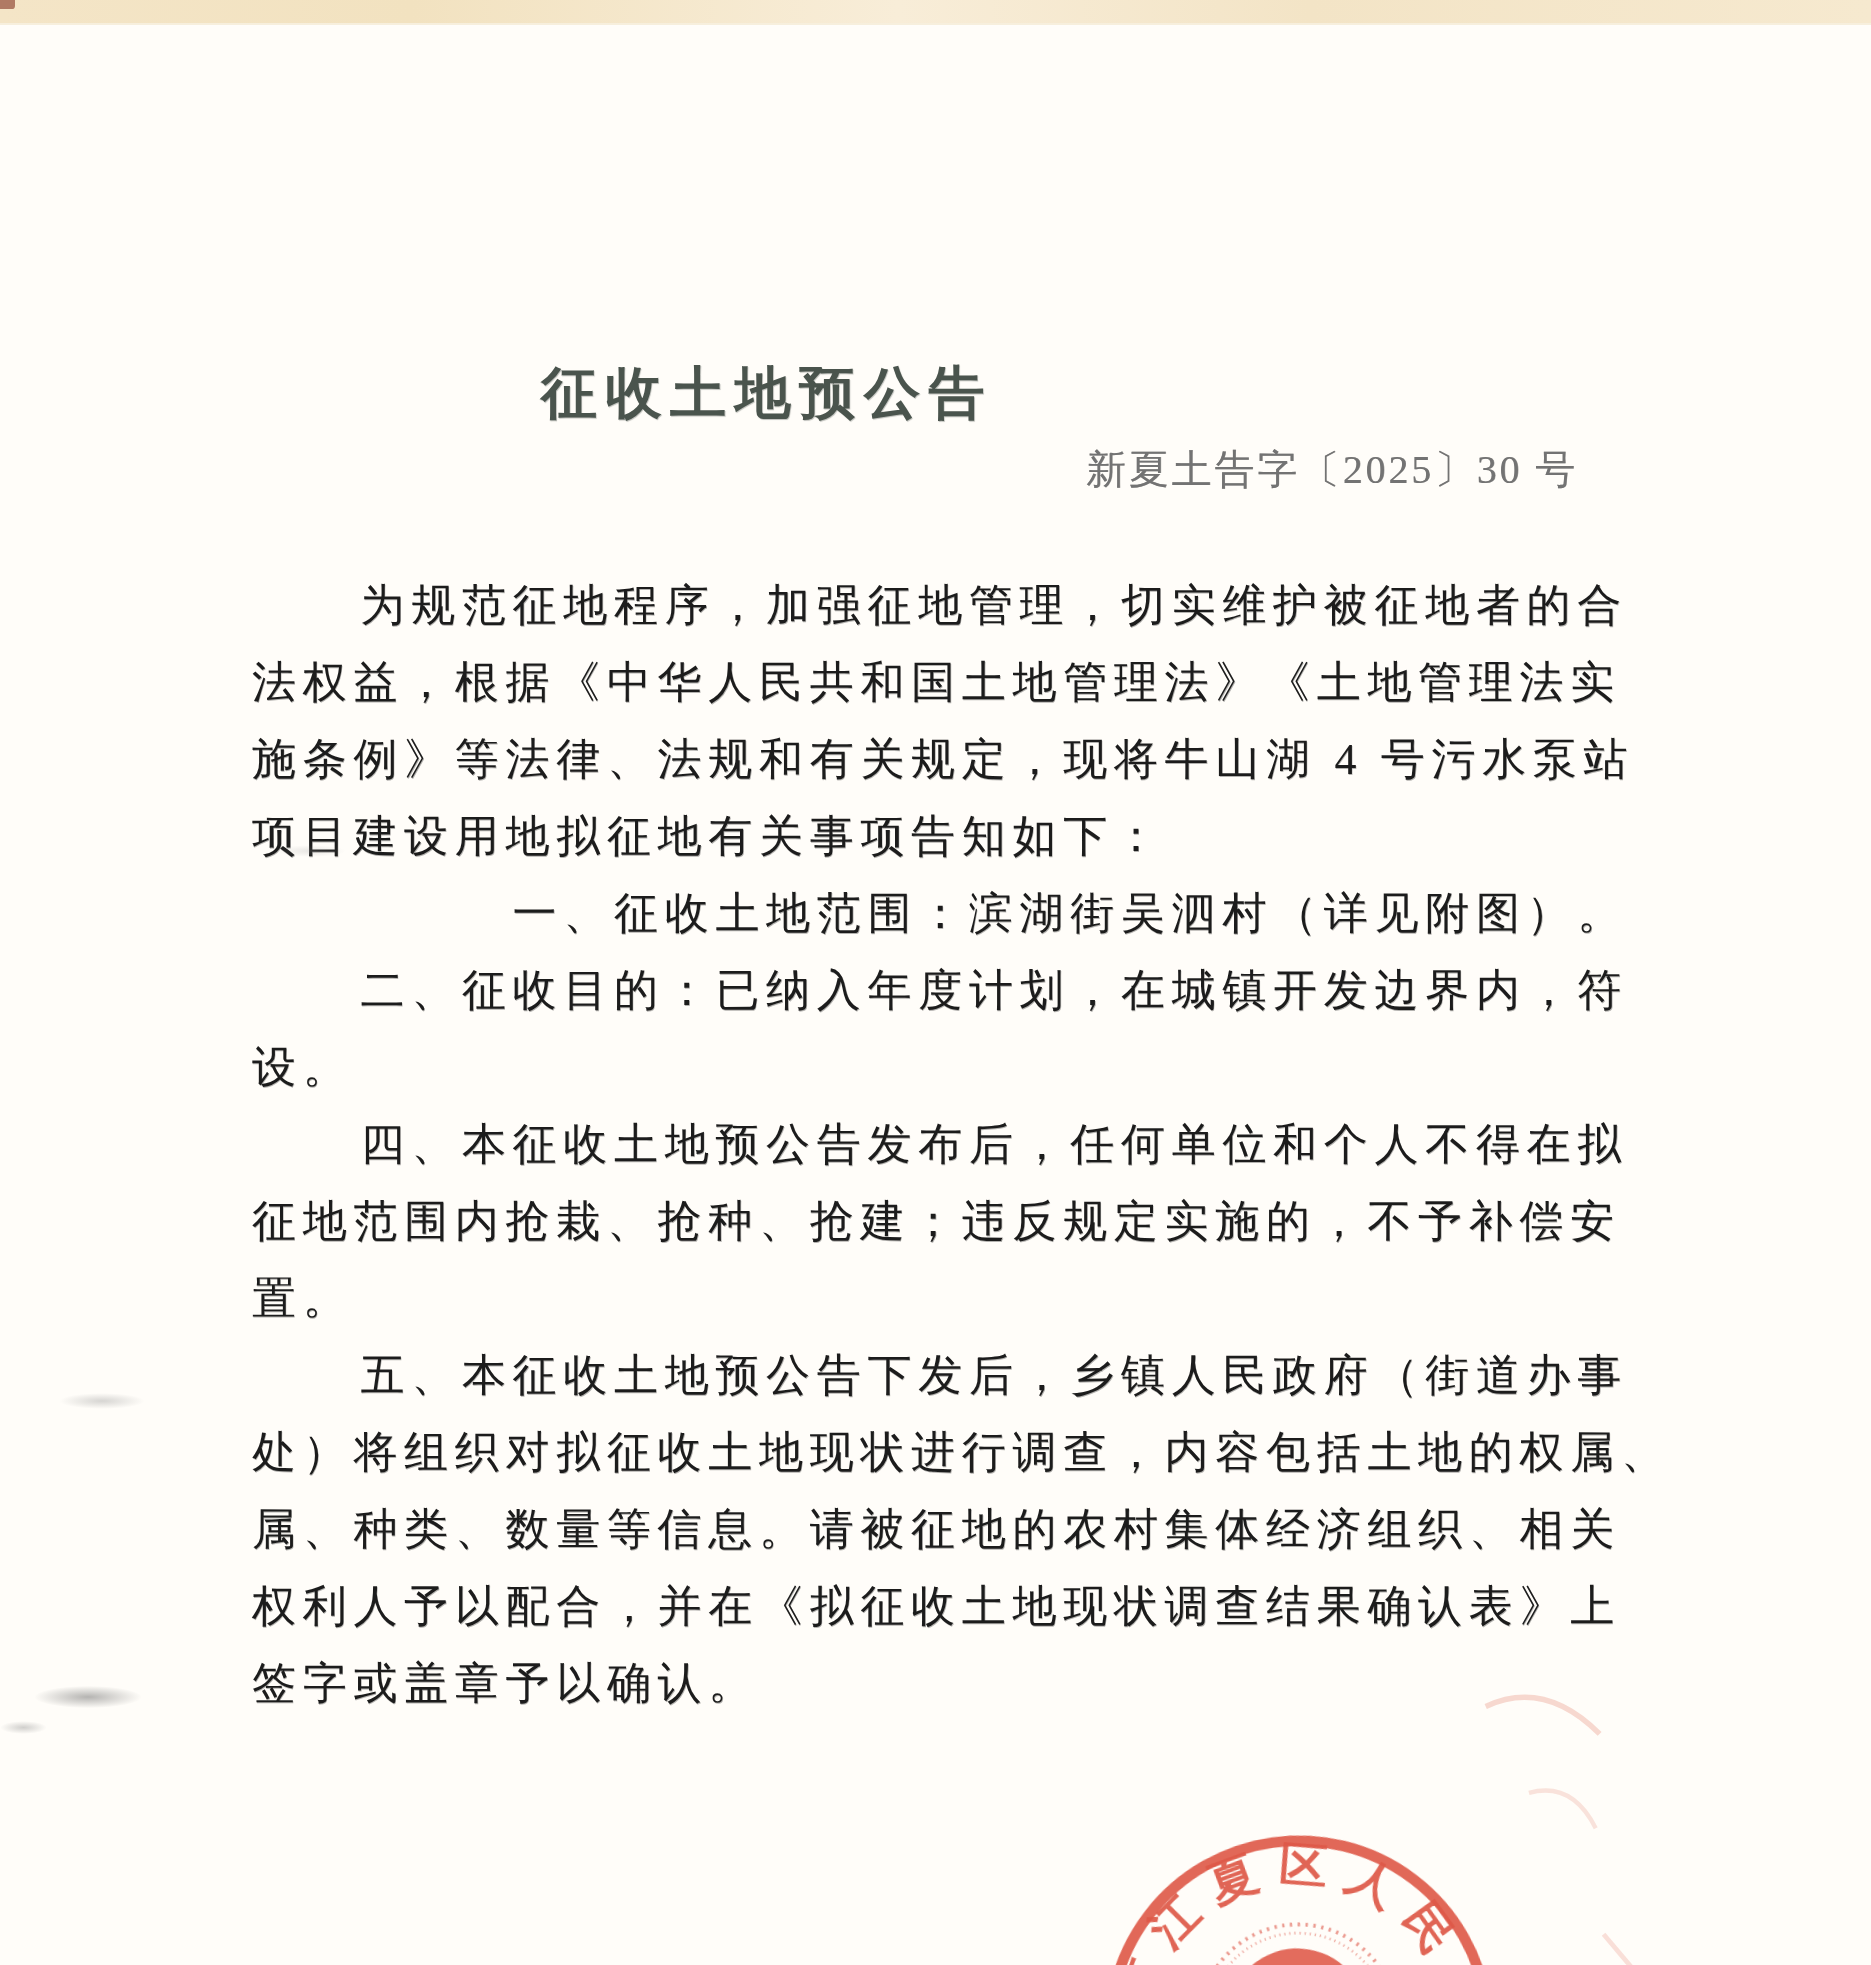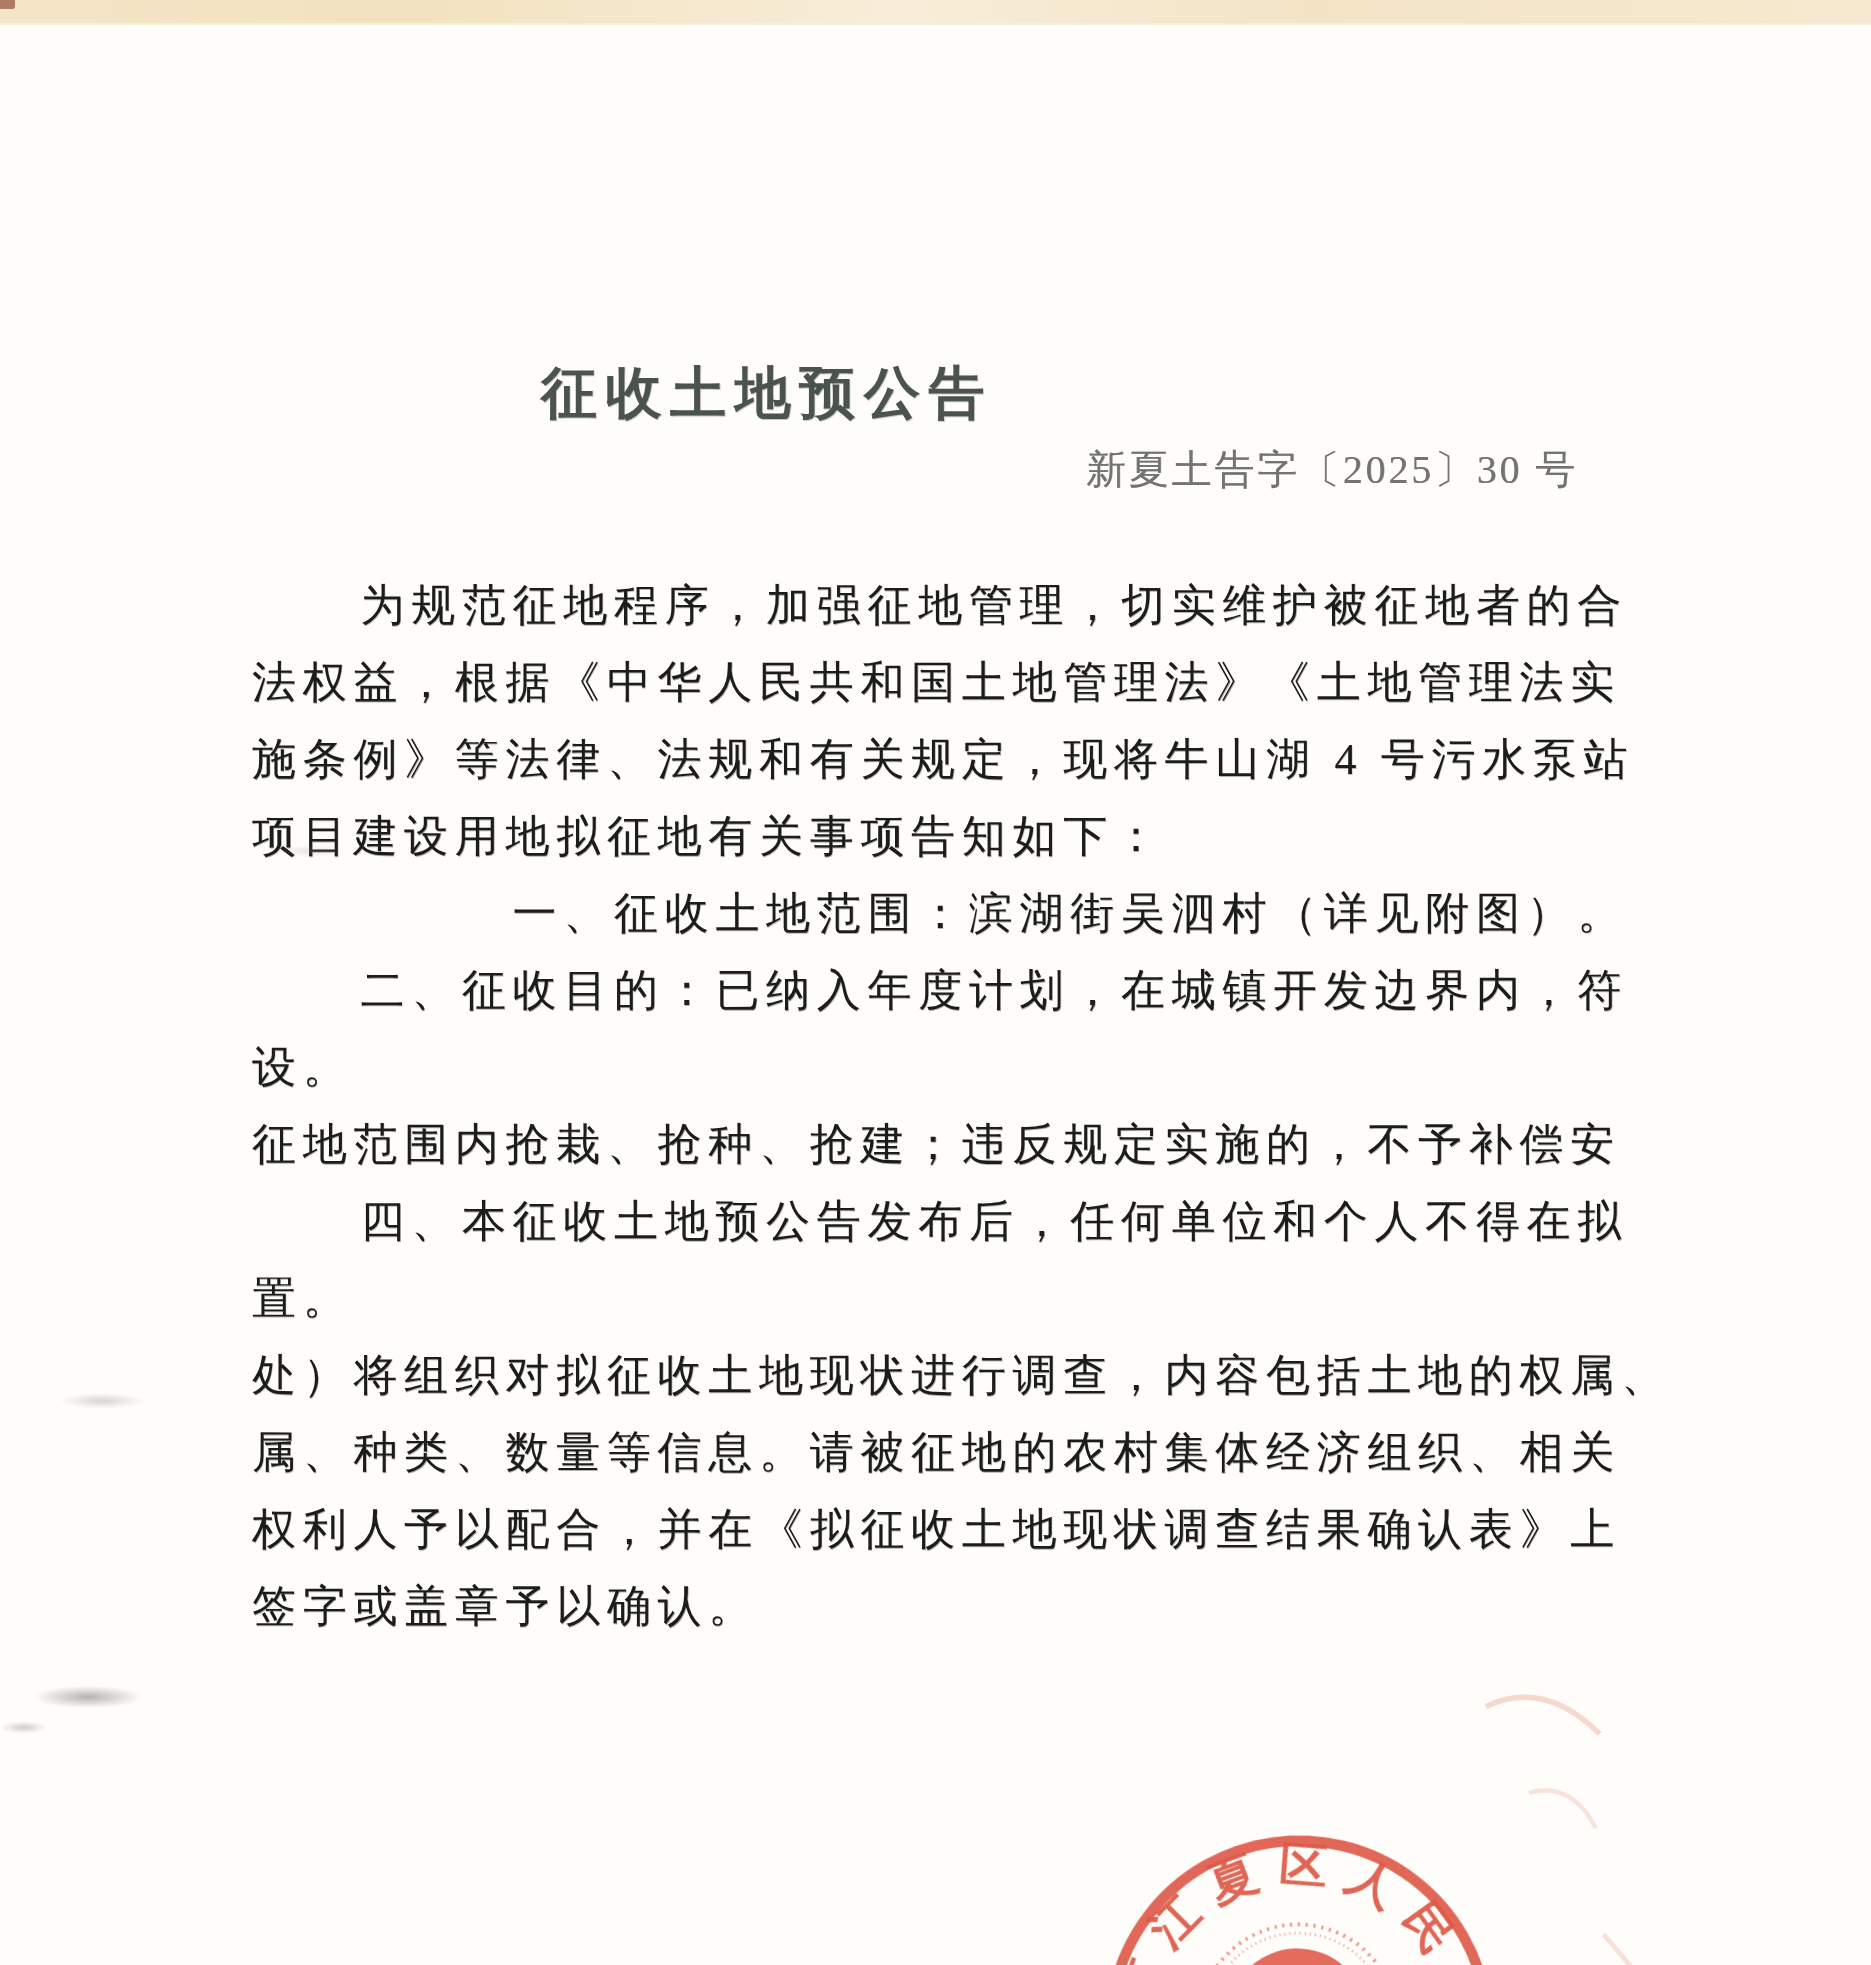--- a/index.html
+++ b/index.html
@@ -84,8 +84,8 @@
     <div class="line indent">一、征收土地范围：滨湖街吴泗村（详见附图）。</div>
     <div class="line indent">二、征收目的：已纳入年度计划，在城镇开发边界内，符</div>
     <div class="line">设。</div>
+    <div class="line indent">四、本征收土地预公告发布后，任何单位和个人不得在拟</div>
     <div class="line">征地范围内抢栽、抢种、抢建；违反规定实施的，不予补偿安</div>
-    <div class="line indent">四、本征收土地预公告发布后，任何单位和个人不得在拟</div>
     <div class="line">置。</div>
     <div class="line">处）将组织对拟征收土地现状进行调查，内容包括土地的权属、</div>
     <div class="line">属、种类、数量等信息。请被征地的农村集体经济组织、相关</div>

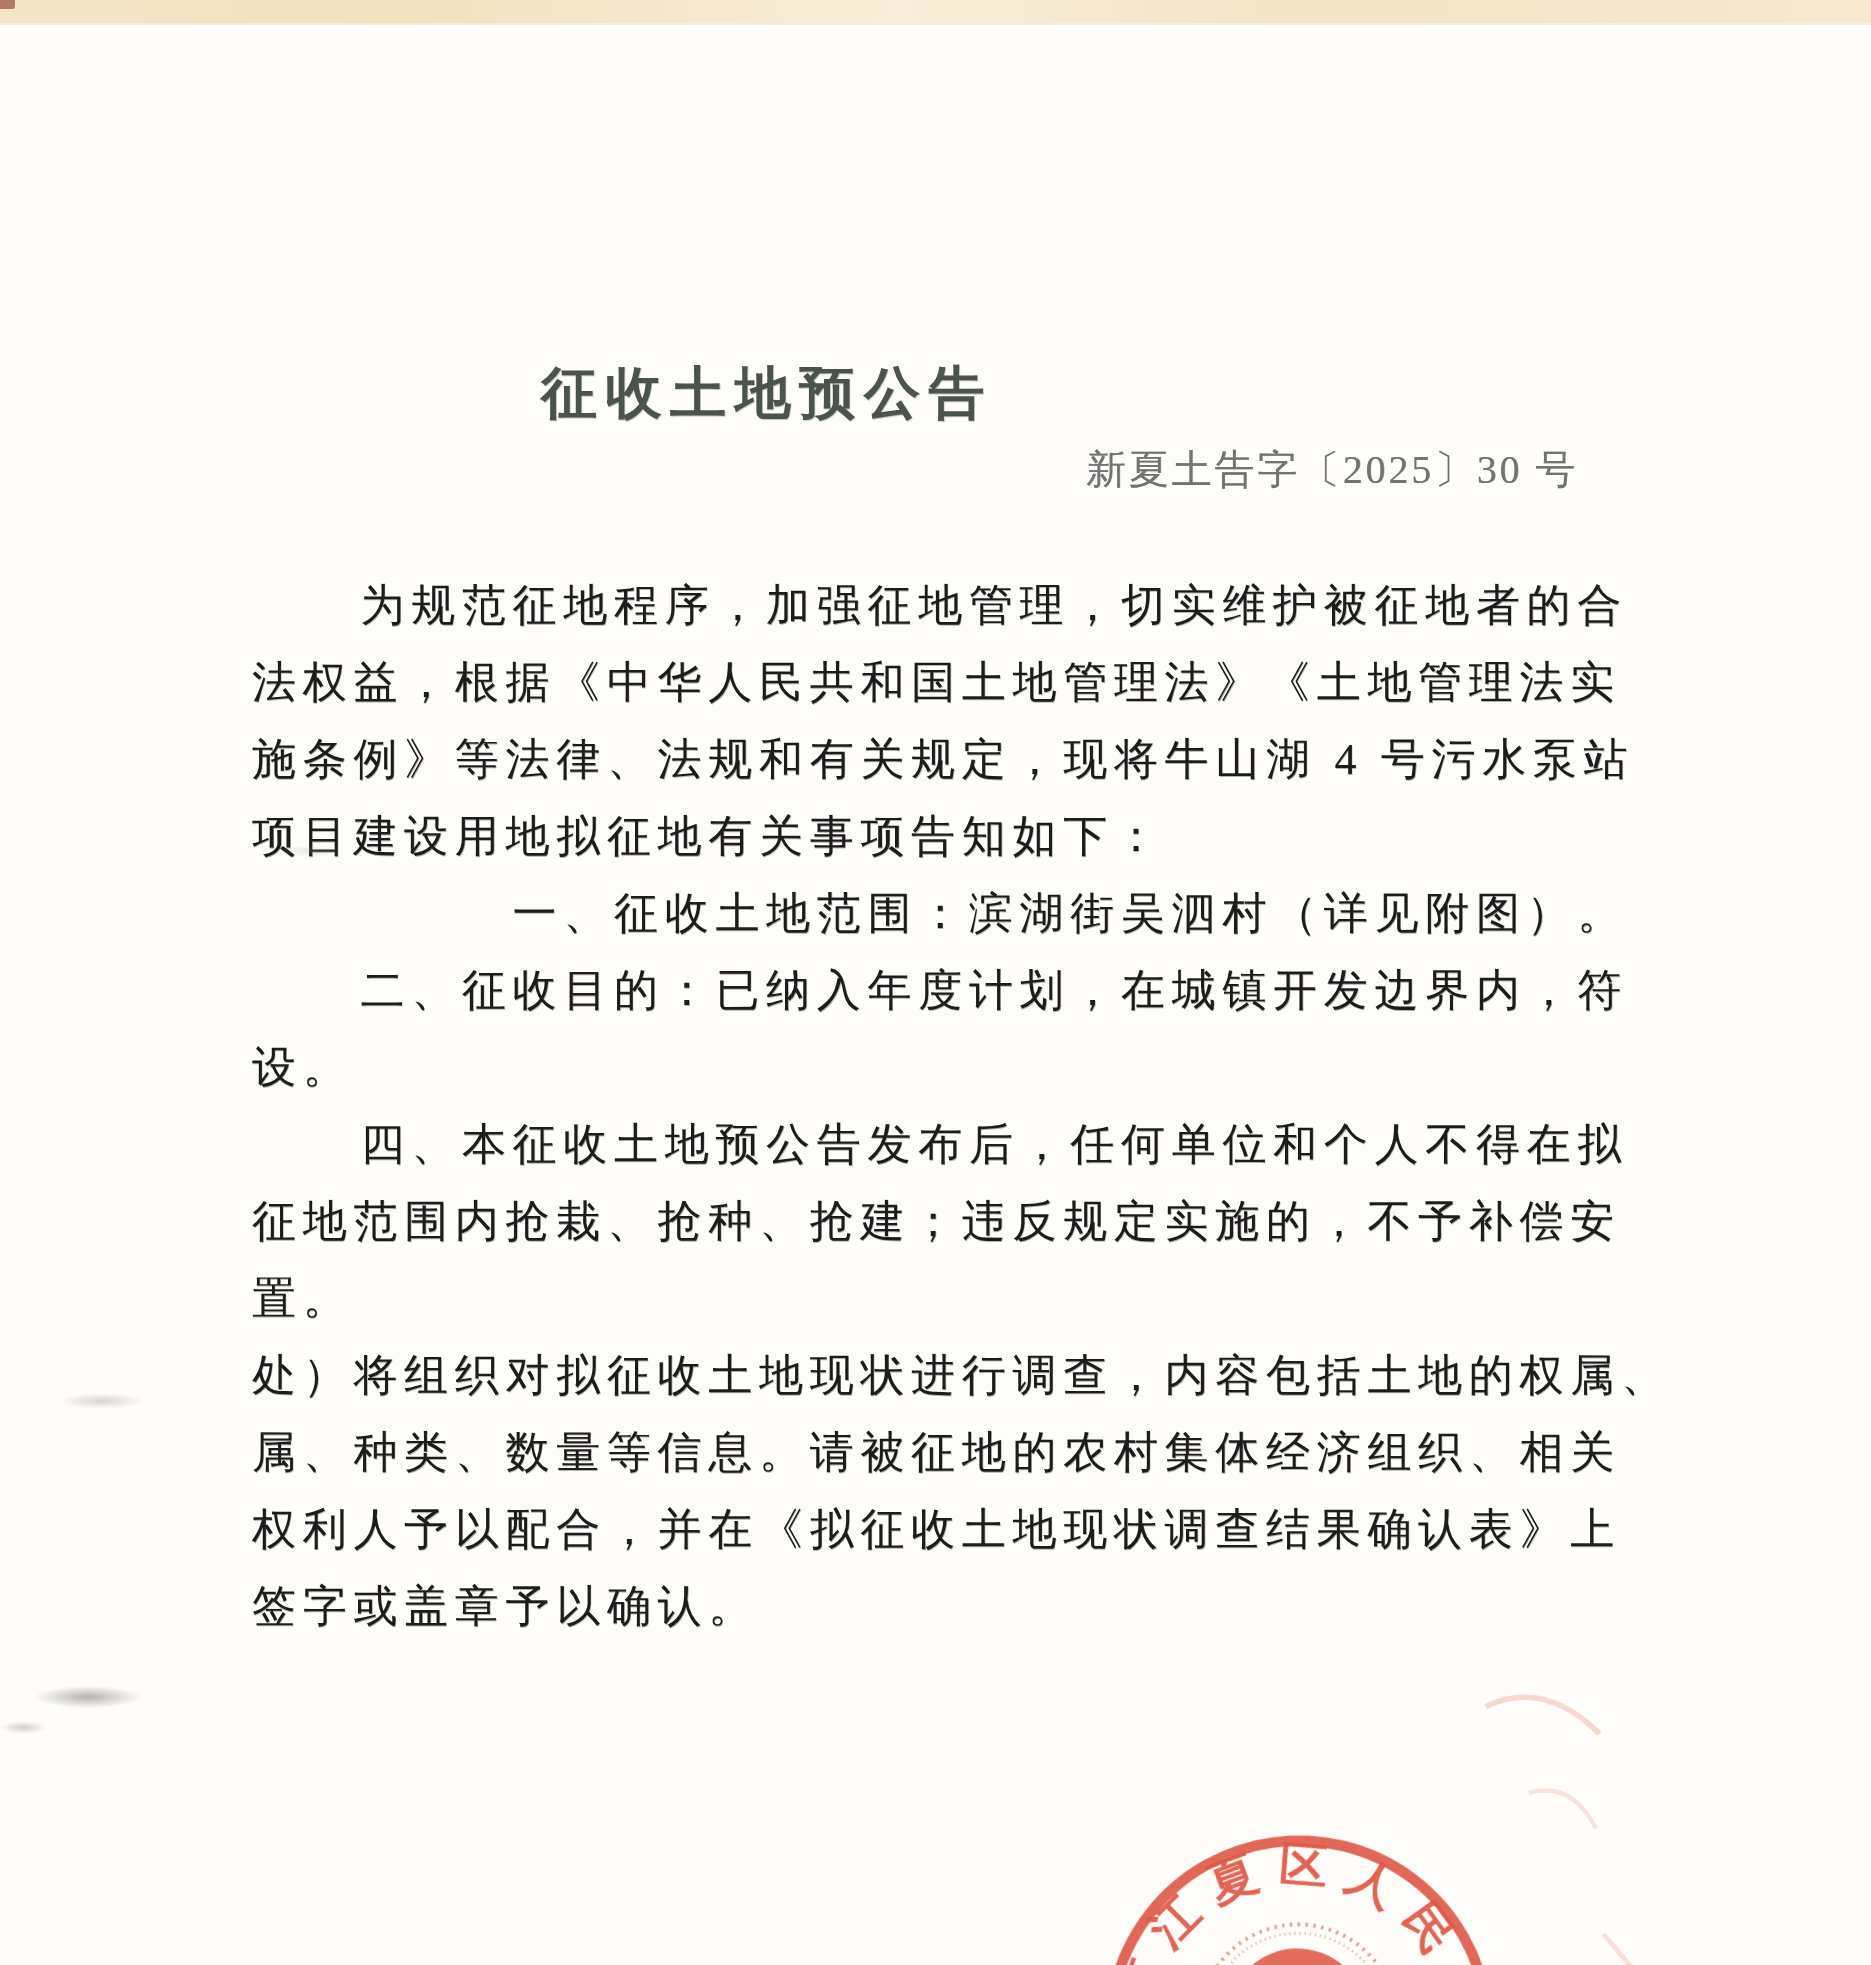--- a/index.html
+++ b/index.html
@@ -87,6 +87,7 @@
     <div class="line indent">四、本征收土地预公告发布后，任何单位和个人不得在拟</div>
     <div class="line">征地范围内抢栽、抢种、抢建；违反规定实施的，不予补偿安</div>
     <div class="line">置。</div>
+    <div class="line indent">五、本征收土地预公告下发后，乡镇人民政府（街道办事</div>
     <div class="line">处）将组织对拟征收土地现状进行调查，内容包括土地的权属、</div>
     <div class="line">属、种类、数量等信息。请被征地的农村集体经济组织、相关</div>
     <div class="line">权利人予以配合，并在《拟征收土地现状调查结果确认表》上</div>

